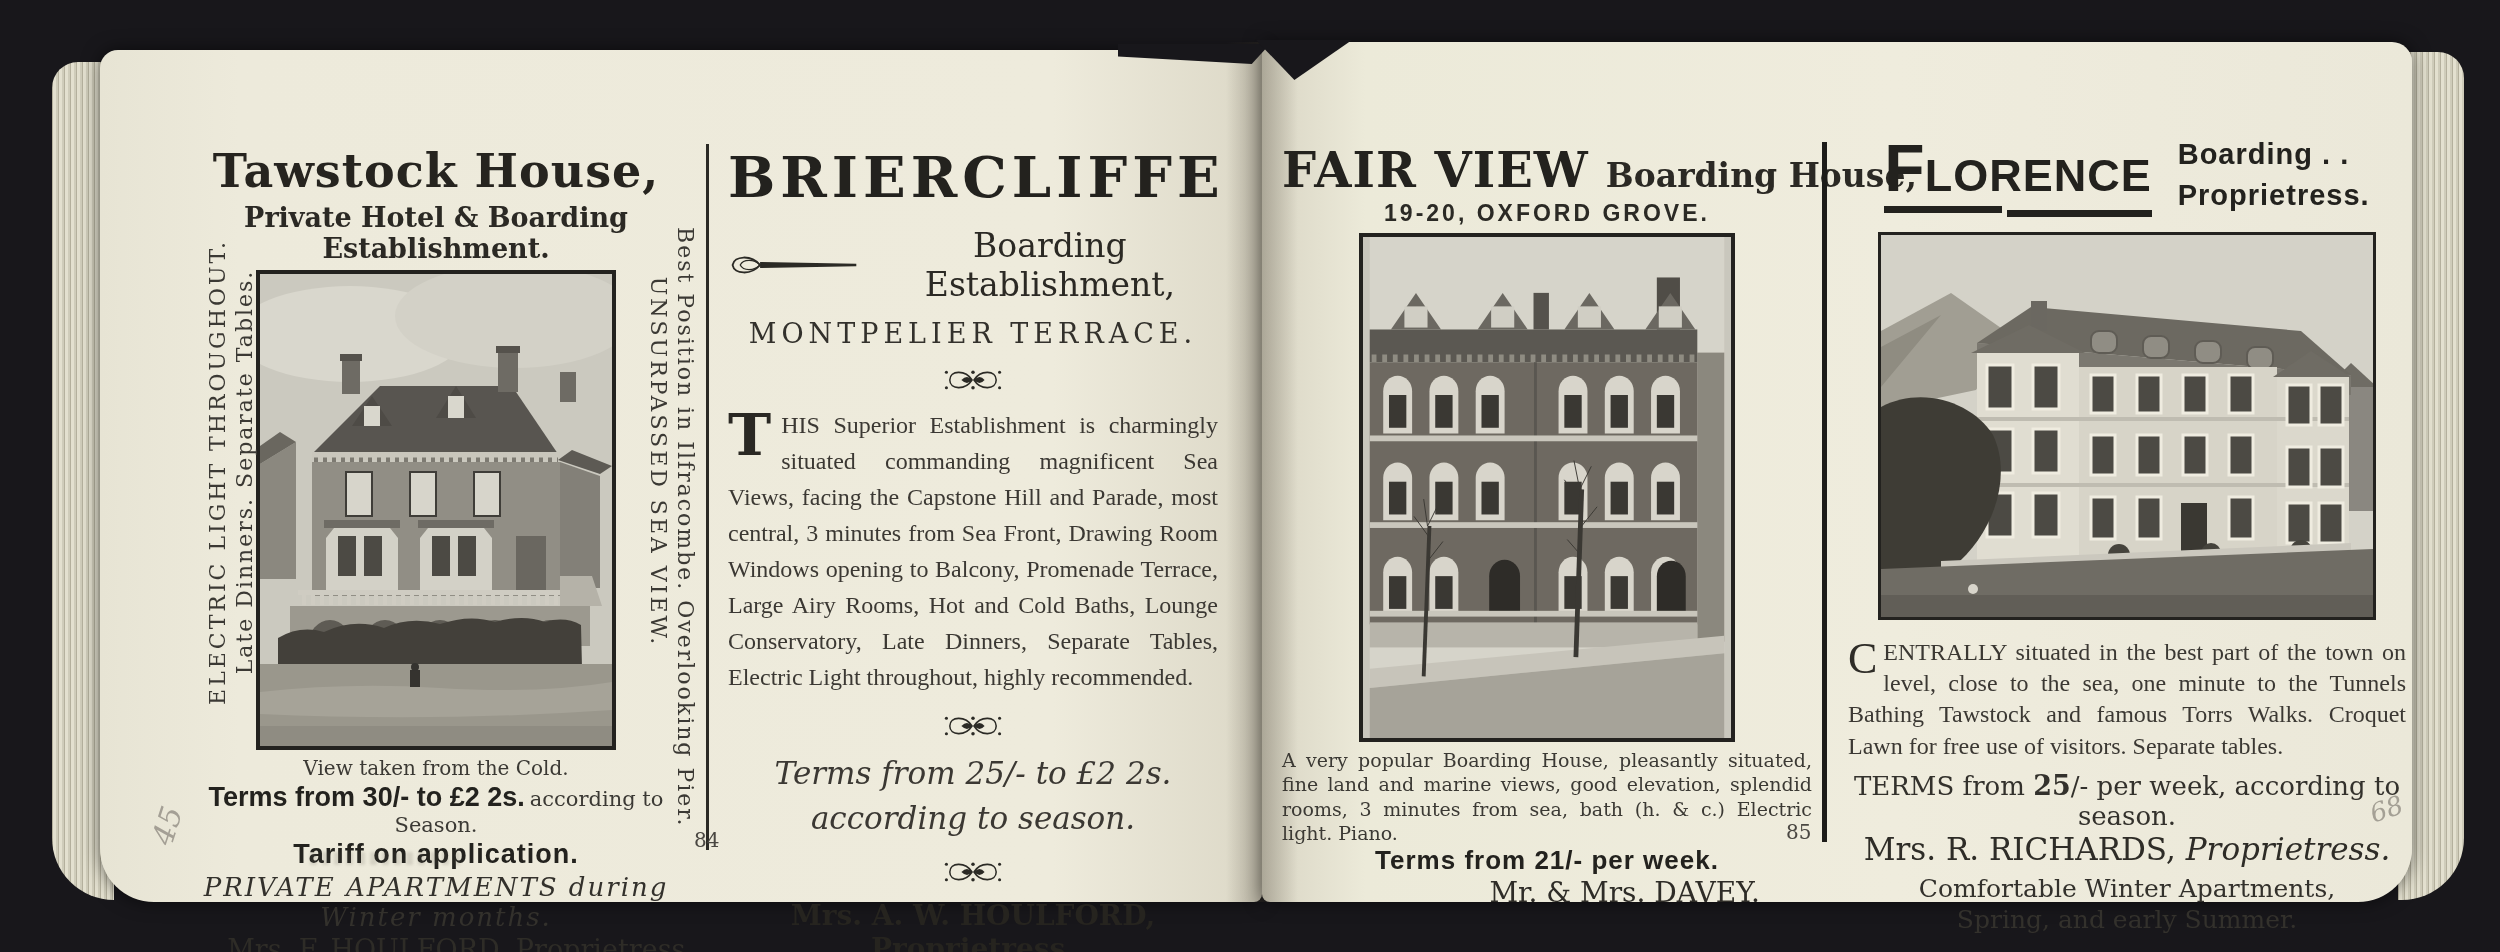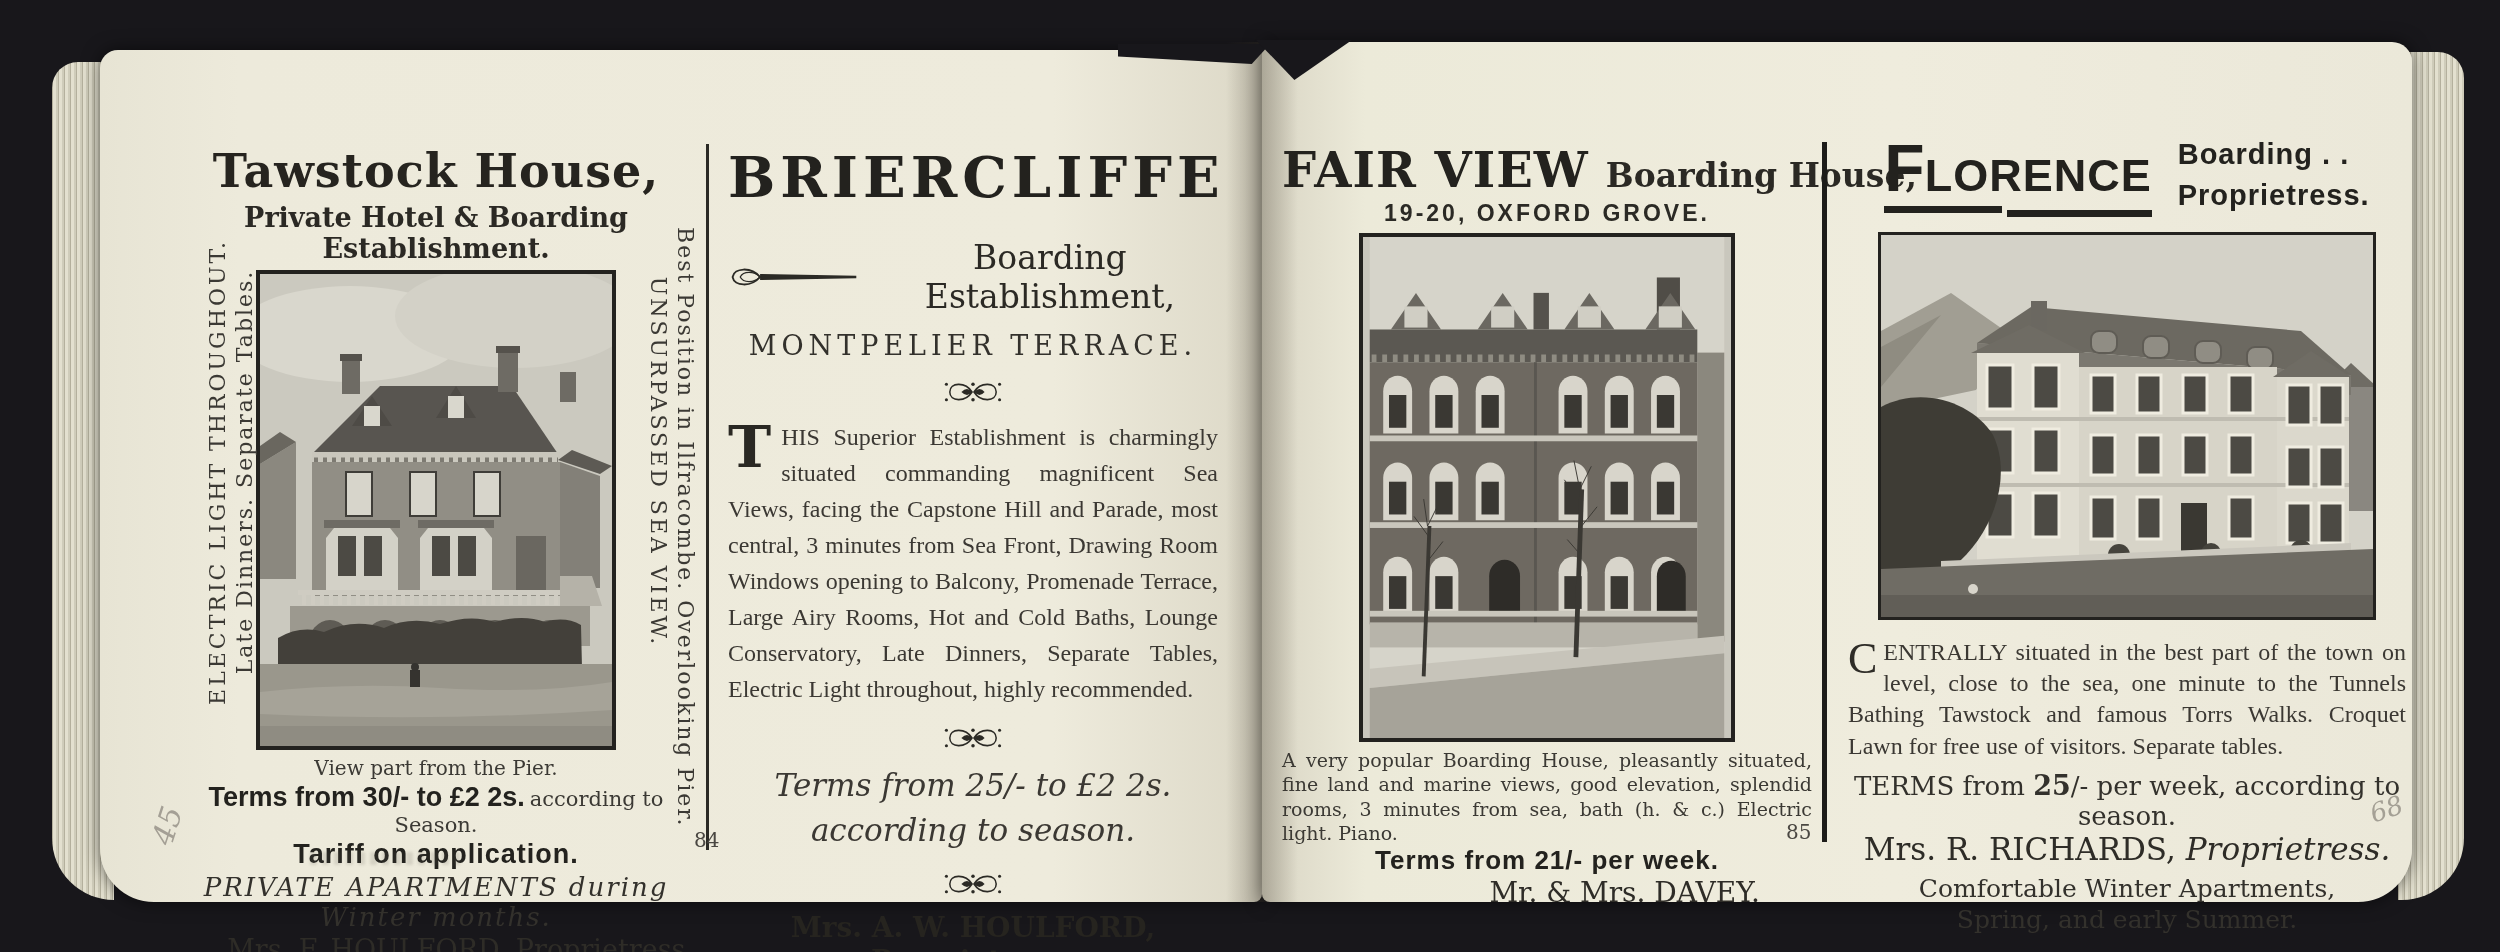--- a/index.html
+++ b/index.html
@@ -53,7 +53,7 @@
   .tw-prop{font-size:27px;margin-top:2px;text-align:right;padding-right:14px;color:#2e2c27;}
   
   .bc-title{font-size:56px;font-weight:bold;letter-spacing:5px;color:#23221e;}
-  .bc-subrow{display:flex;align-items:center;justify-content:center;gap:24px;margin-top:28px;}
+  .bc-subrow{display:flex;align-items:center;justify-content:center;gap:24px;margin-top:16px;}
   .bc-sub{font-size:33px;color:#2b2924;}
   .bc-addr{font-size:27px;letter-spacing:5px;margin-top:14px;color:#33312c;}
   .orn{margin:18px auto 0 auto;display:block;}

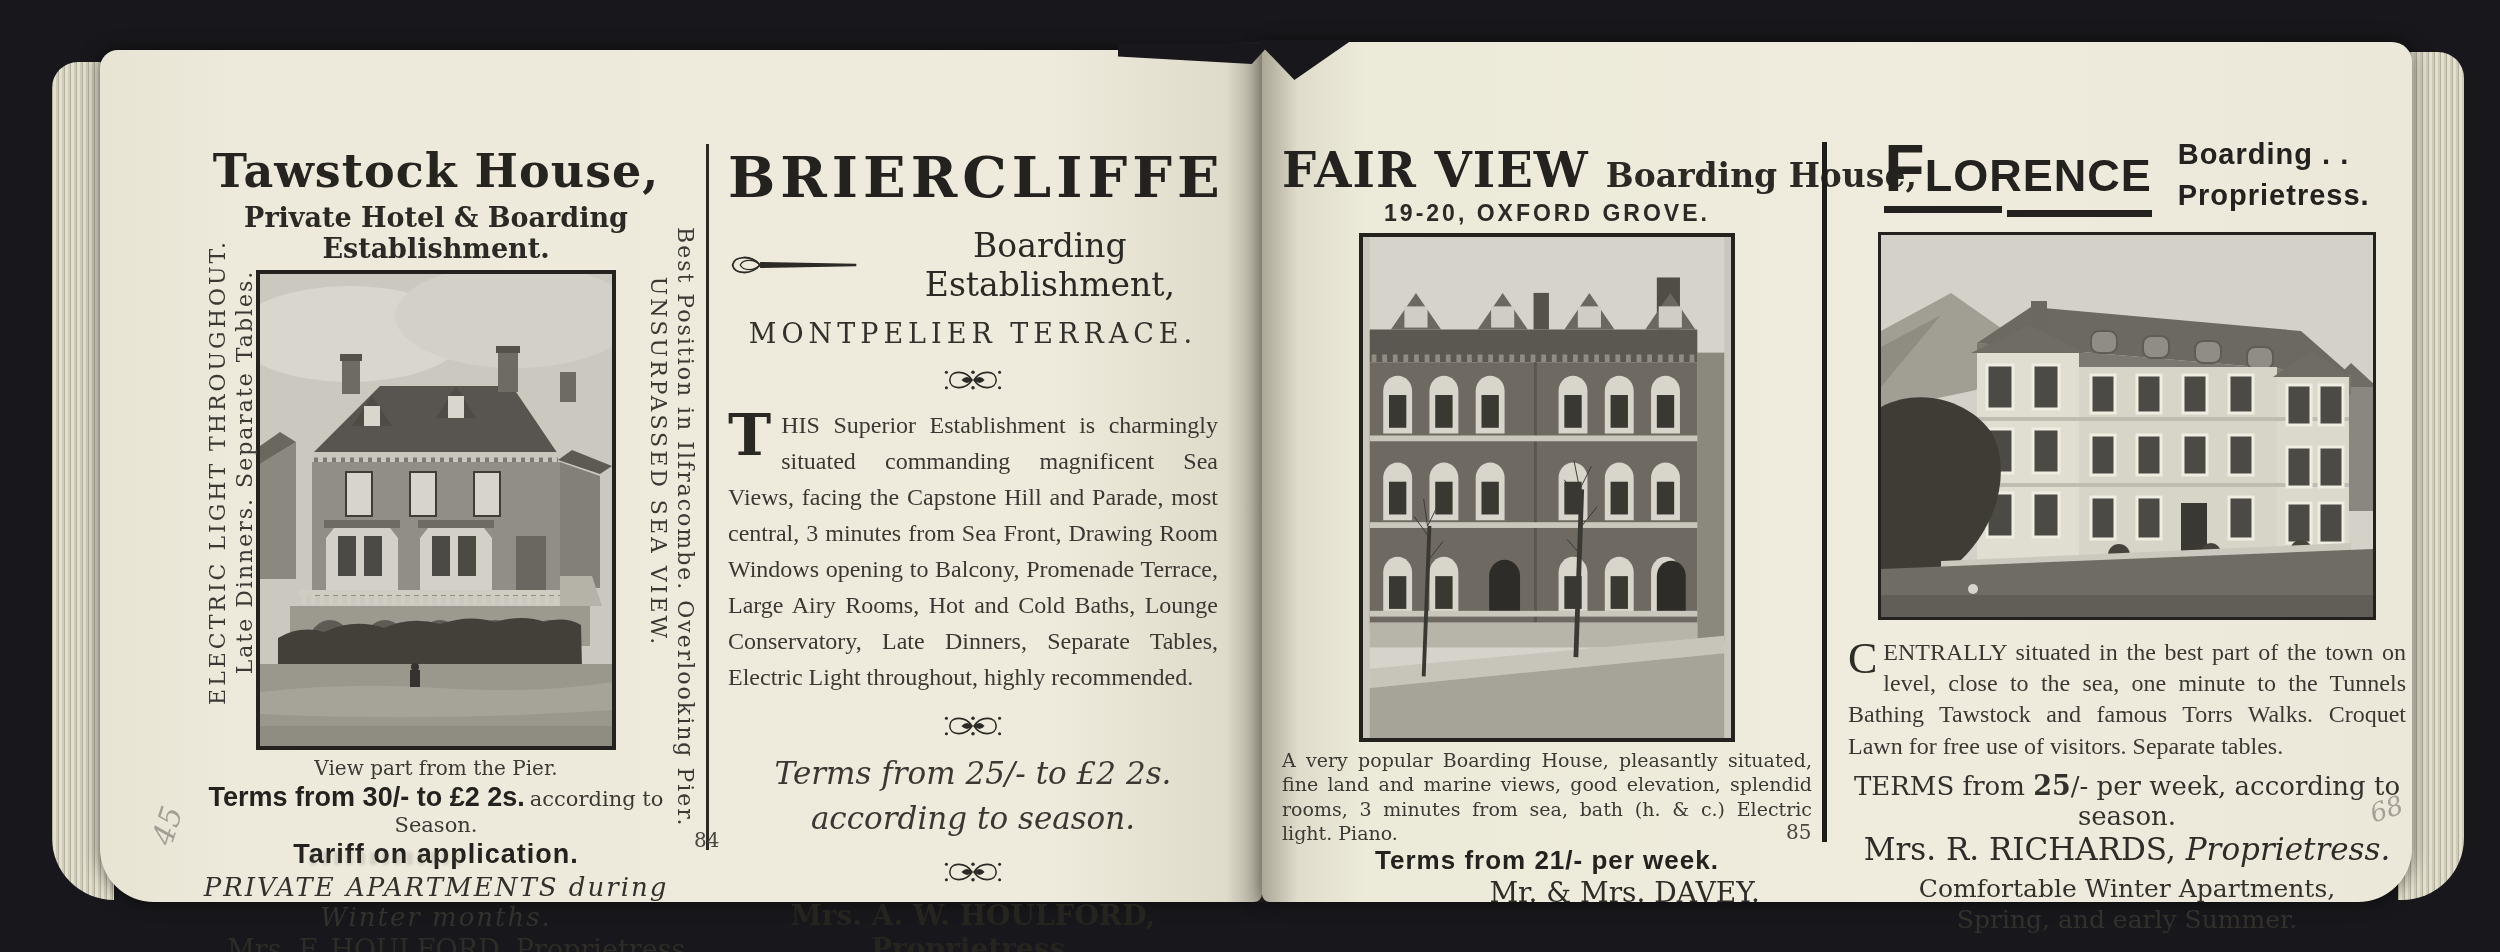--- a/index.html
+++ b/index.html
@@ -159,7 +159,7 @@
           <rect x="0" y="452" width="352" height="20" fill="#8f8c82"></rect>
         </svg>
       </div>
-      <div class="tw-caption">View part from the Pier.</div>
+      <div class="tw-caption">View taken from the Cold.</div>
       <div class="tw-terms">
         <span class="b">Terms from 30/- to £2 2s.</span>
         <span class="n">according to Season.</span>

